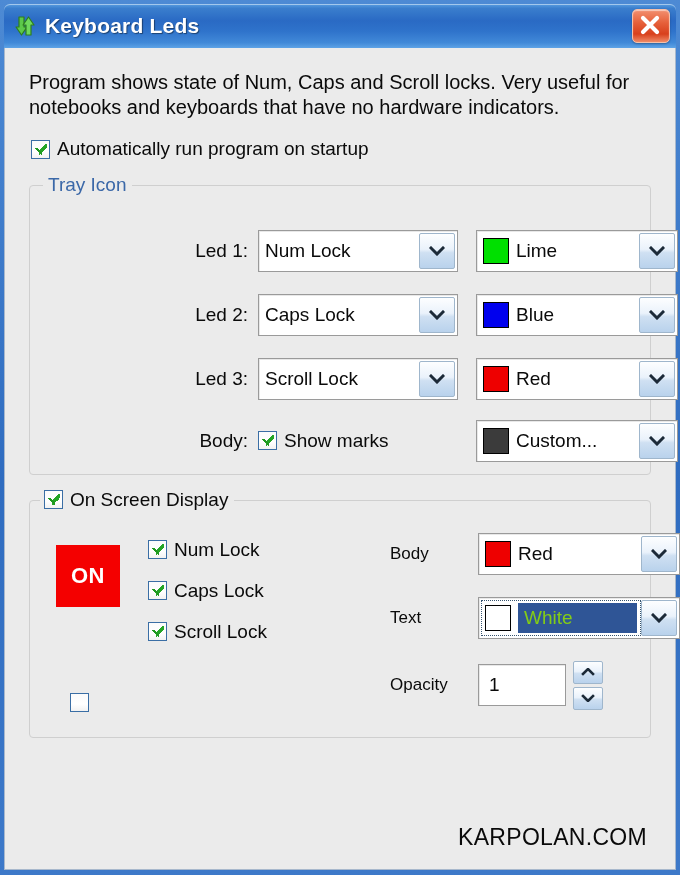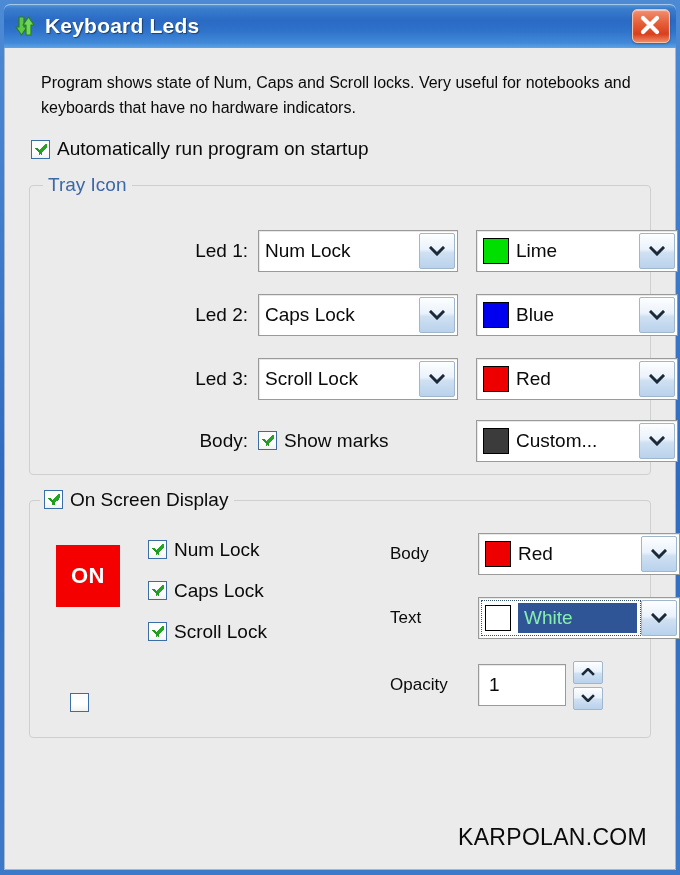--- a/index.html
+++ b/index.html
@@ -83,10 +83,10 @@
   }
 
   .desc {
-    font-size: 16px;
+    font-size: 20px;
     color: #0a0a0a;
     line-height: 25px;
-    margin: 4px 0 0 16px;
+    margin: 4px 0 0 4px;
     width: 630px;
   }
 

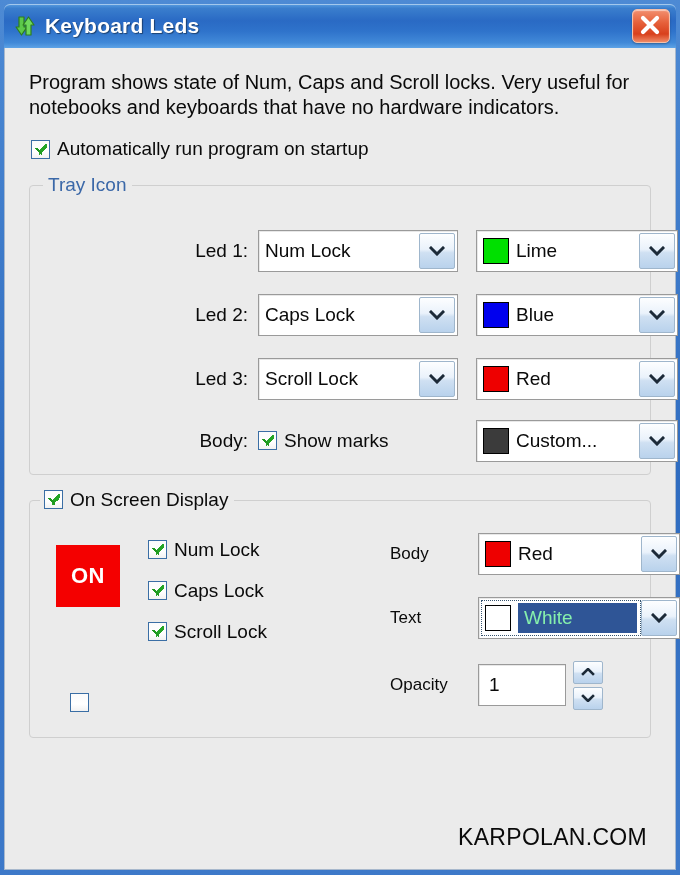--- a/index.html
+++ b/index.html
@@ -275,7 +275,7 @@
     height: 30px;
     min-width: 0;
   }
-  .combo.focused .sel-fill .combo-text { color: #86efac; }
+  .combo.focused .sel-fill .combo-text { color: #84cc16; }
 
   
   .osd-body { position: relative; height: 100%; }

